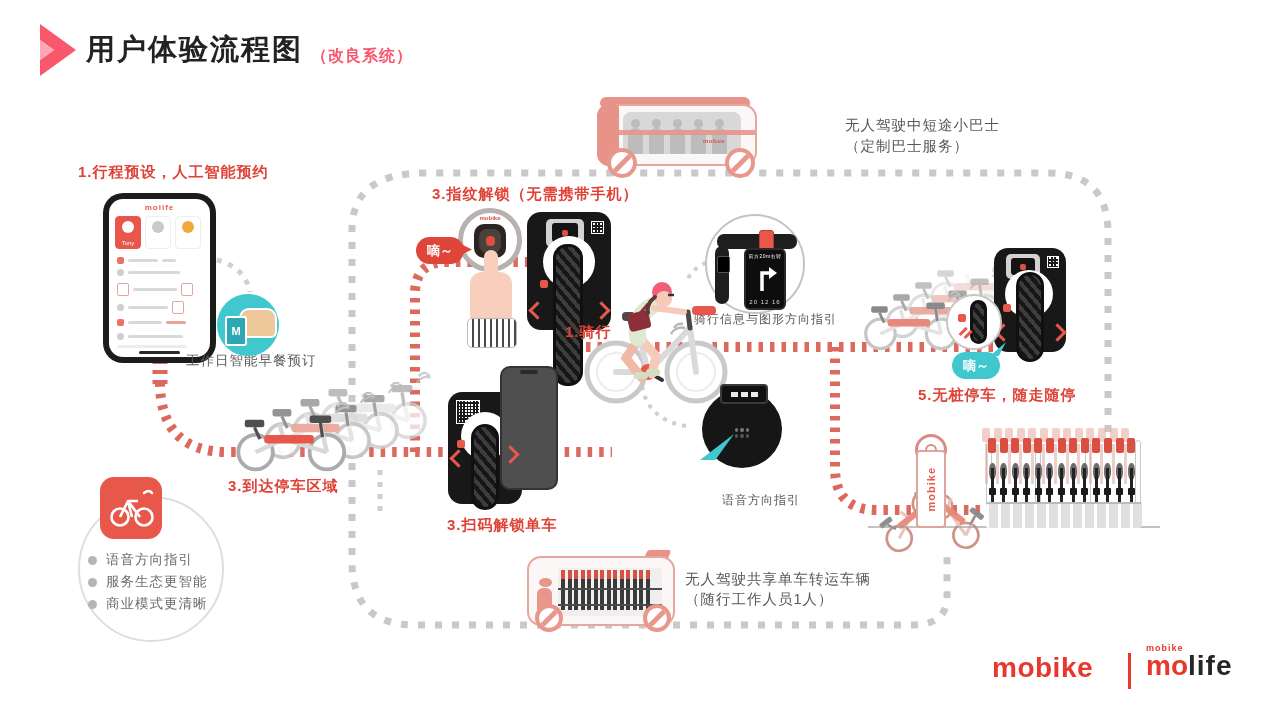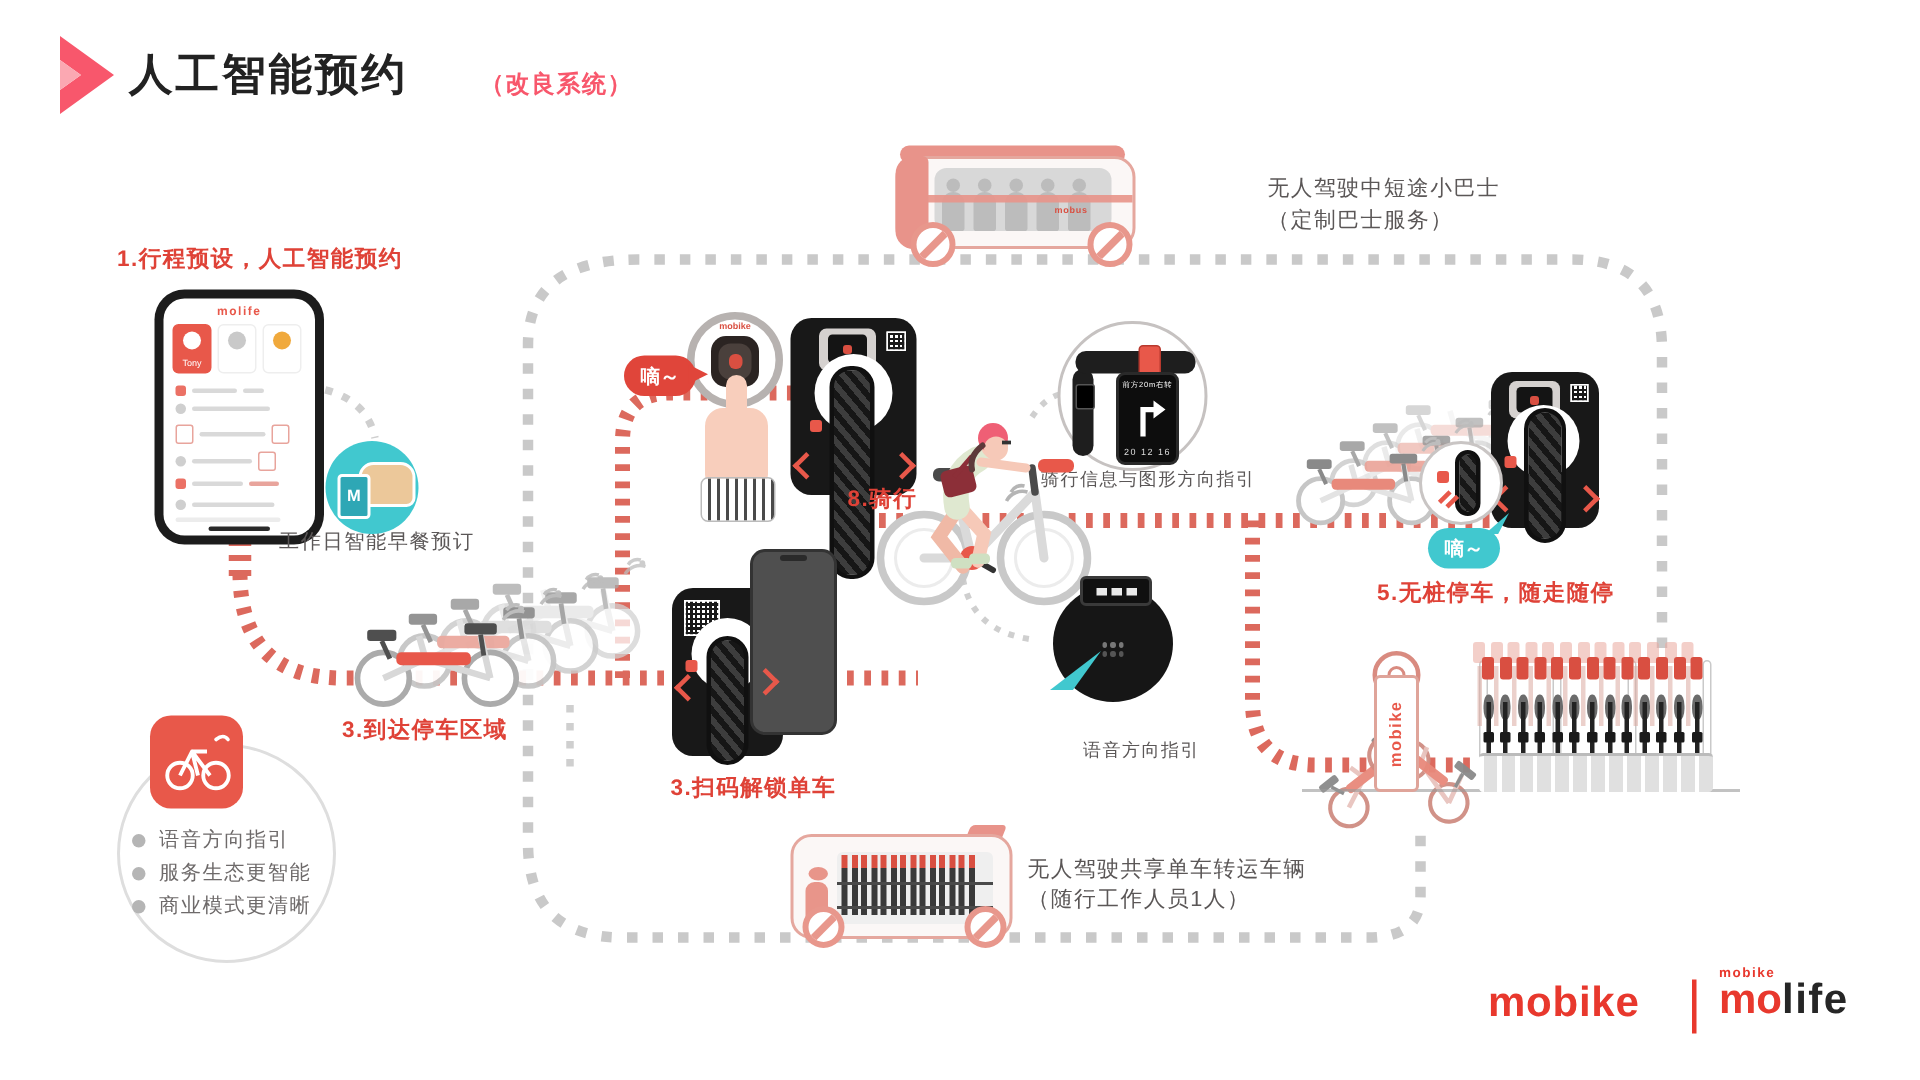--- a/index.html
+++ b/index.html
@@ -131,7 +131,7 @@
     <path d="M4,18 L18,28 L4,38 Z" fill="#fba8b2"></path>
   </svg>
   <div class="abs" style="left:86px;top:30px;z-index:2;display:flex;align-items:flex-end;gap:8px;">
-    <span class="title">人工智能预约</span>
+    <span class="title">用户体验流程图</span>
     <span class="subtitle" style="padding-bottom:3px;margin-left:40px;">（改良系统）</span>
   </div>
 

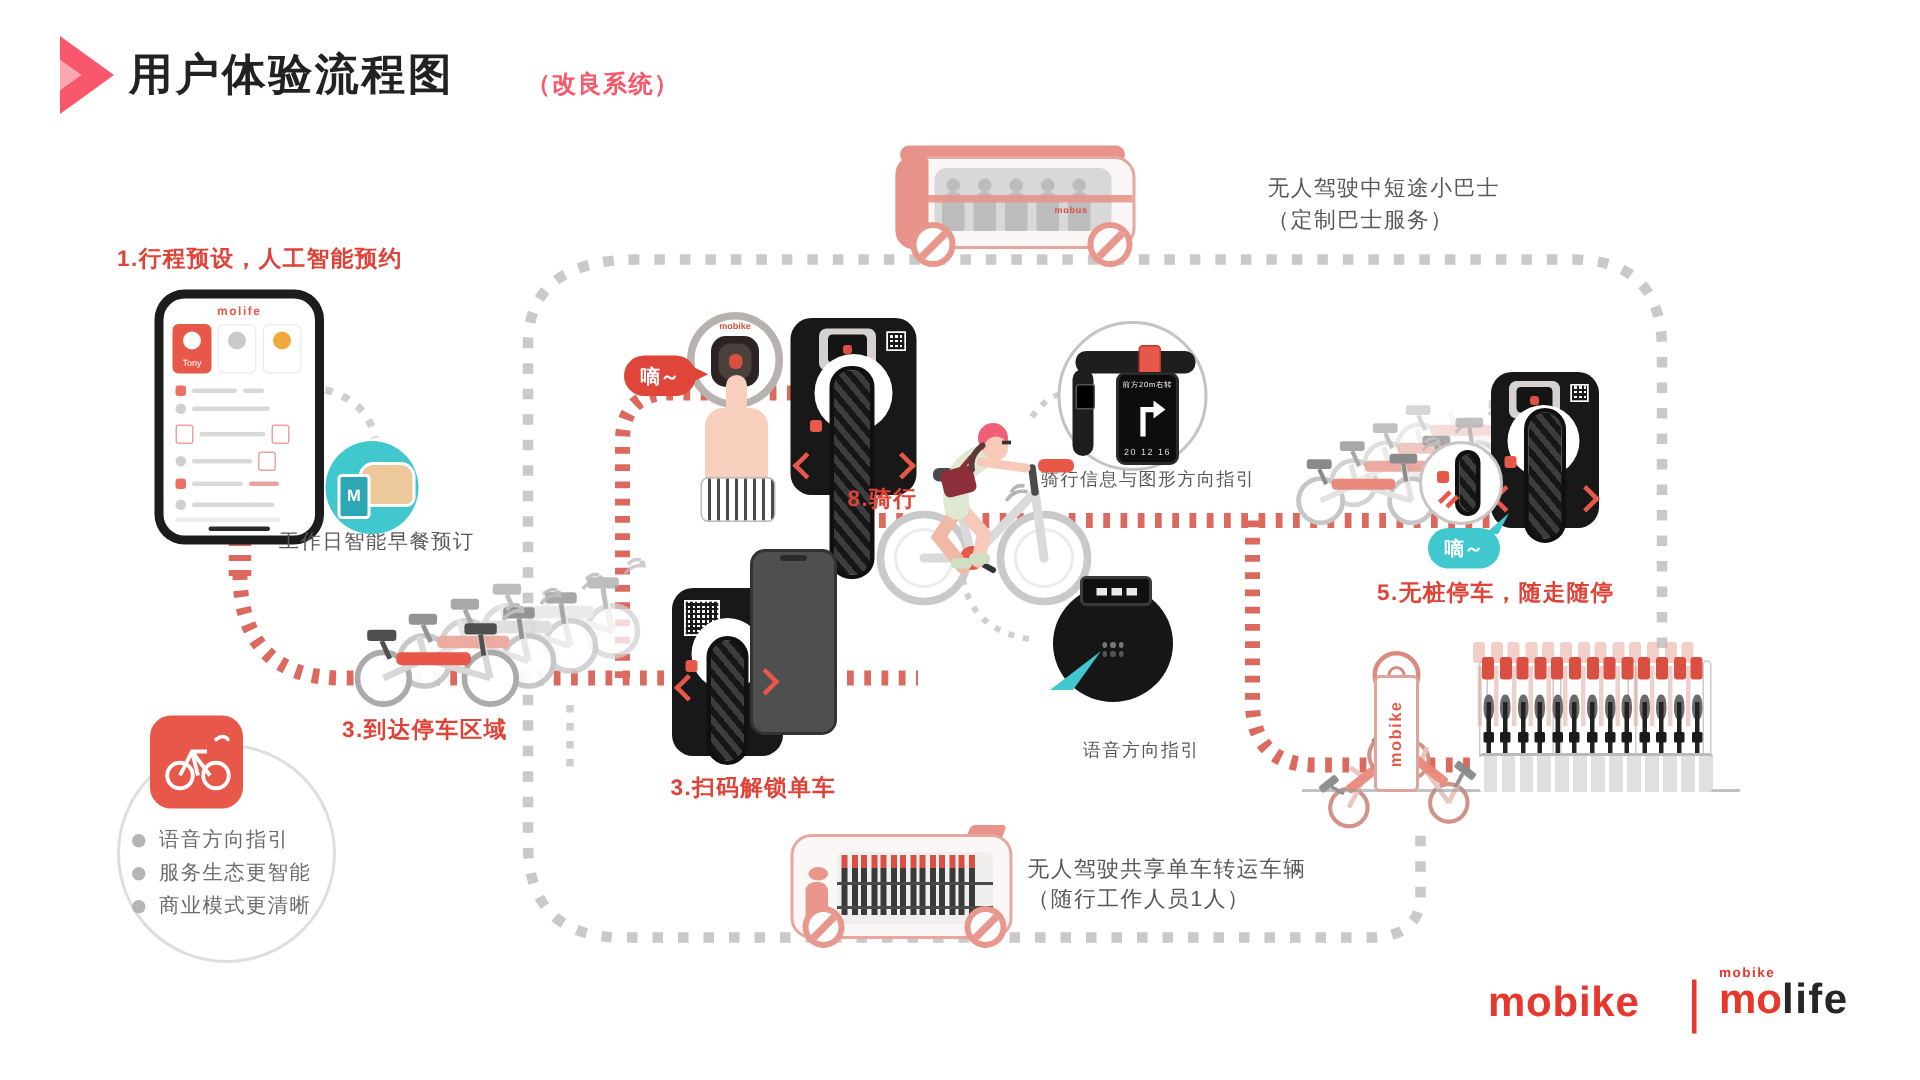--- a/index.html
+++ b/index.html
@@ -132,7 +132,7 @@
   </svg>
   <div class="abs" style="left:86px;top:30px;z-index:2;display:flex;align-items:flex-end;gap:8px;">
     <span class="title">用户体验流程图</span>
-    <span class="subtitle" style="padding-bottom:3px;margin-left:40px;">（改良系统）</span>
+    <span class="subtitle" style="padding-bottom:3px;">（改良系统）</span>
   </div>
 
   <div class="abs steplab" style="left:78px;top:163px;z-index:2;">1.行程预设，人工智能预约</div>

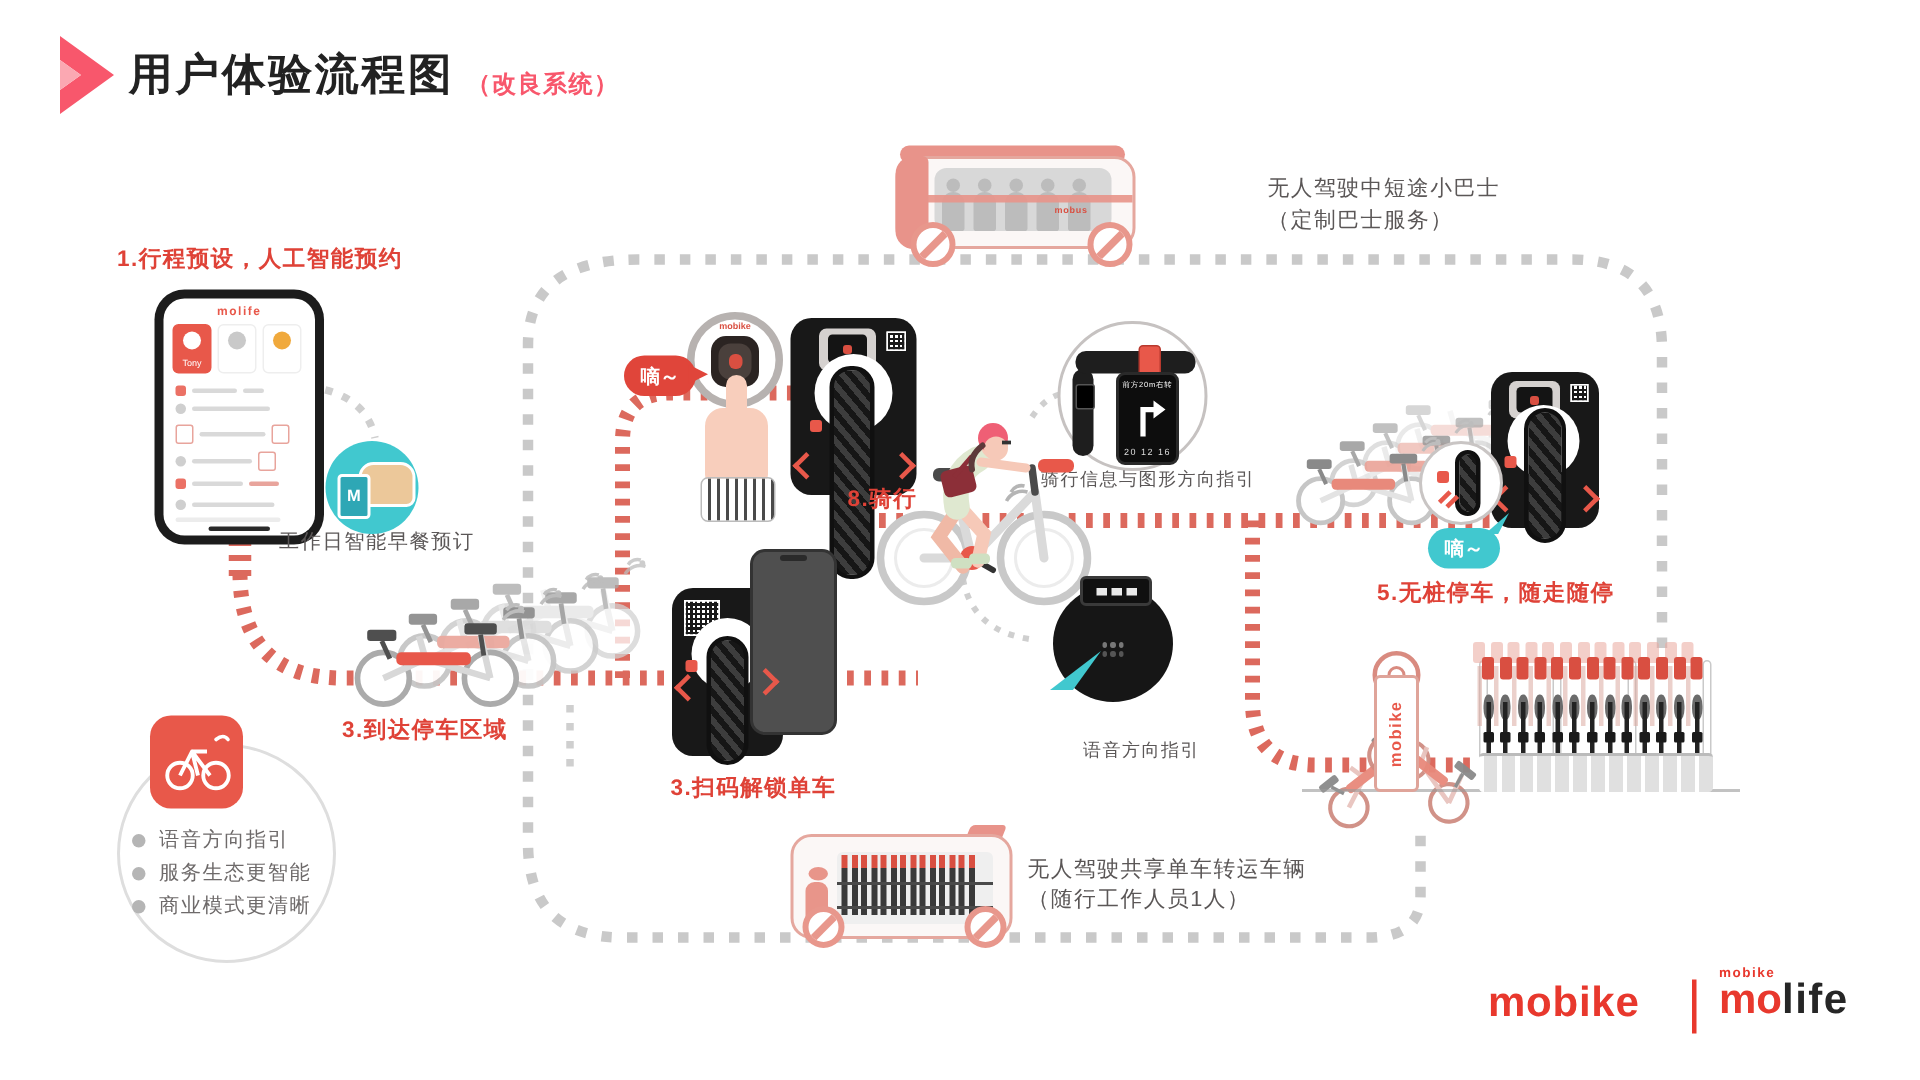--- a/index.html
+++ b/index.html
@@ -211,6 +211,7 @@
   <div class="abs cap" style="left:845px;top:116px;font-size:14.5px;z-index:2;">无人驾驶中短途小巴士</div>
   <div class="abs cap" style="left:845px;top:137px;font-size:14.5px;z-index:2;">（定制巴士服务）</div>
 
+  <div class="abs steplab" style="left:432px;top:185px;z-index:2;">3.指纹解锁（无需携带手机）</div>
 
   <div class="abs lockmod" style="left:527px;top:212px;width:84px;height:118px;z-index:2;">
     <div class="screenbox" style="left:19px;top:7px;width:38px;height:28px;">

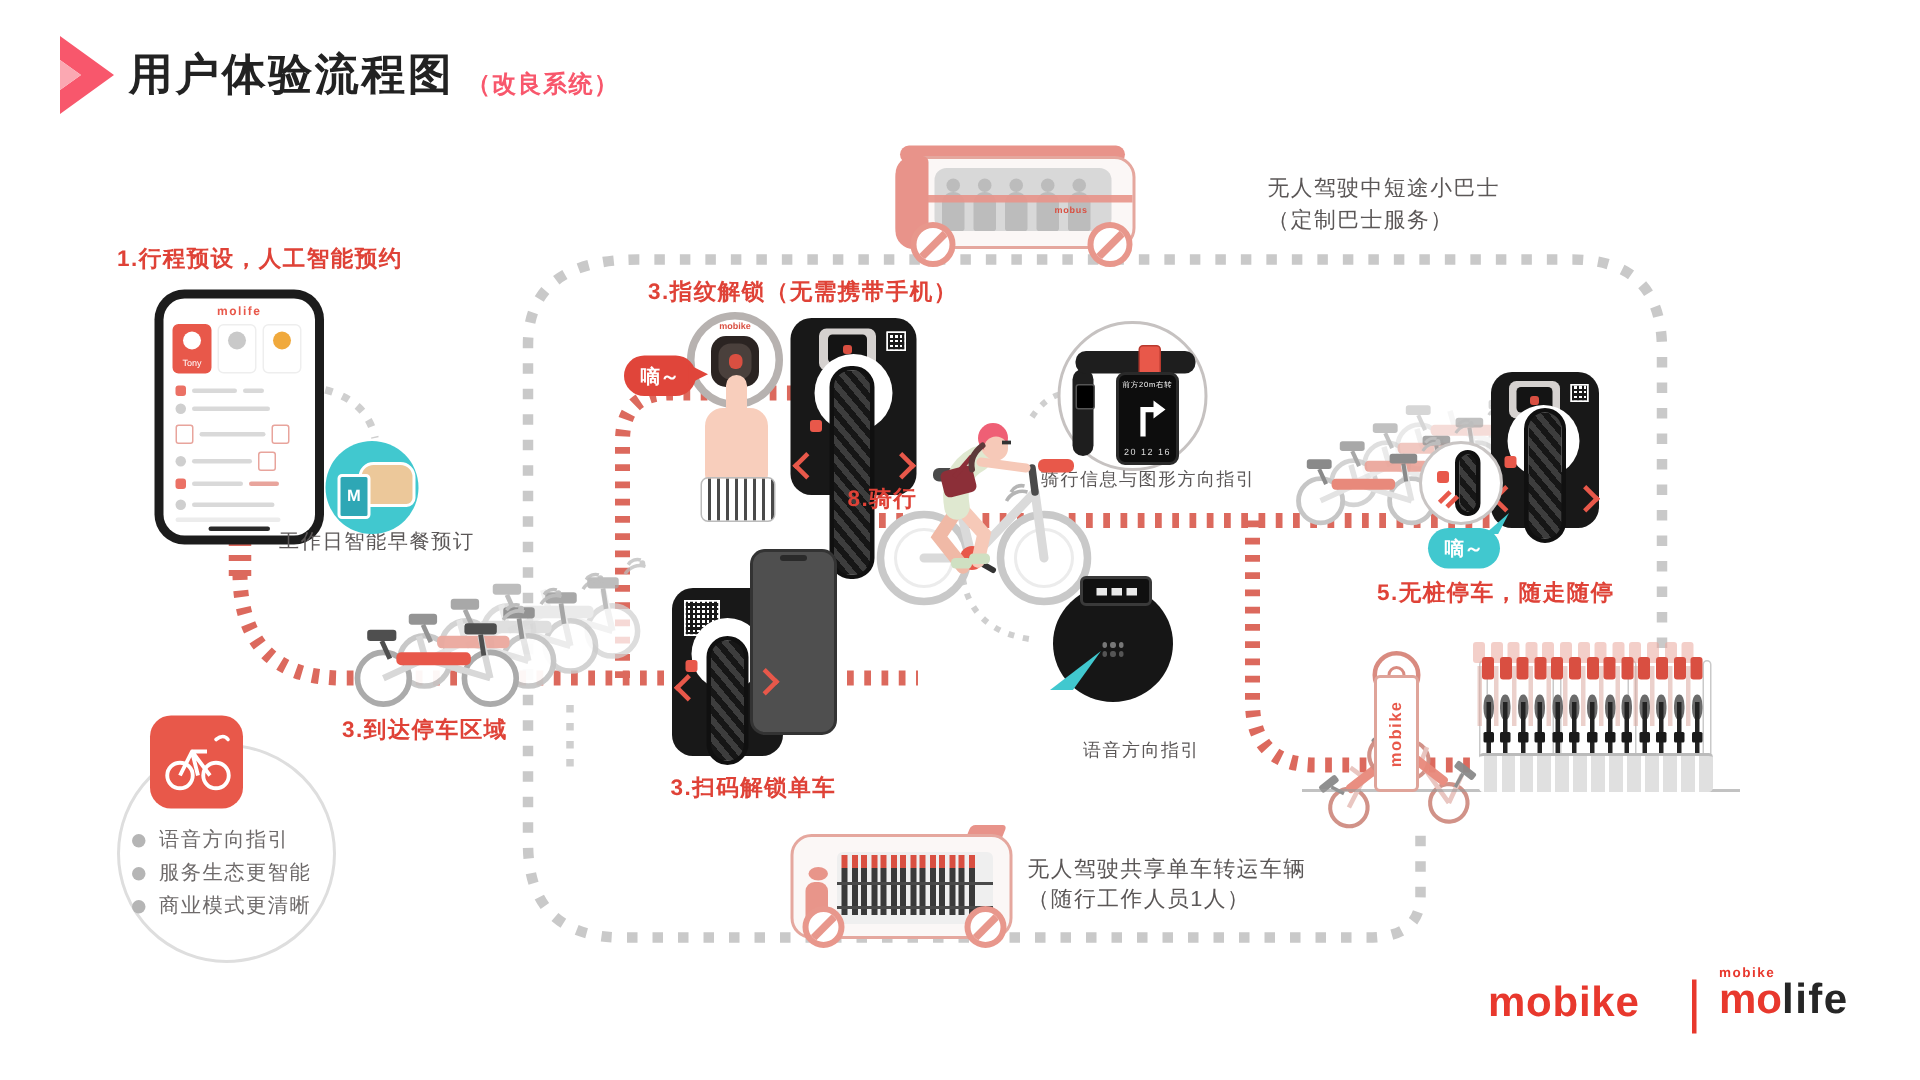--- a/index.html
+++ b/index.html
@@ -239,7 +239,7 @@
   <div class="bubble red" style="left:416px;top:237px;width:48px;height:27px;font-size:13px;z-index:6;">嘀～</div>
   <div class="abs" style="left:459px;top:243px;width:13px;height:13px;background:#e0453a;clip-path:polygon(0 0,100% 50%,0 100%);z-index:6;"></div>
 
-  <div class="abs steplab" style="left:565px;top:323px;z-index:4;">8.骑行</div>
+  <div class="abs steplab" style="left:565px;top:323px;z-index:4;">1.骑行</div>
   <svg class="abs" style="left:578px;top:266px;z-index:3;" width="150" height="148" viewBox="0 0 150 148">
     <circle cx="38" cy="106" r="29" fill="#fff" stroke="#c9c9c9" stroke-width="5"></circle>
     <circle cx="38" cy="106" r="19" fill="none" stroke="#ececec" stroke-width="2"></circle>

